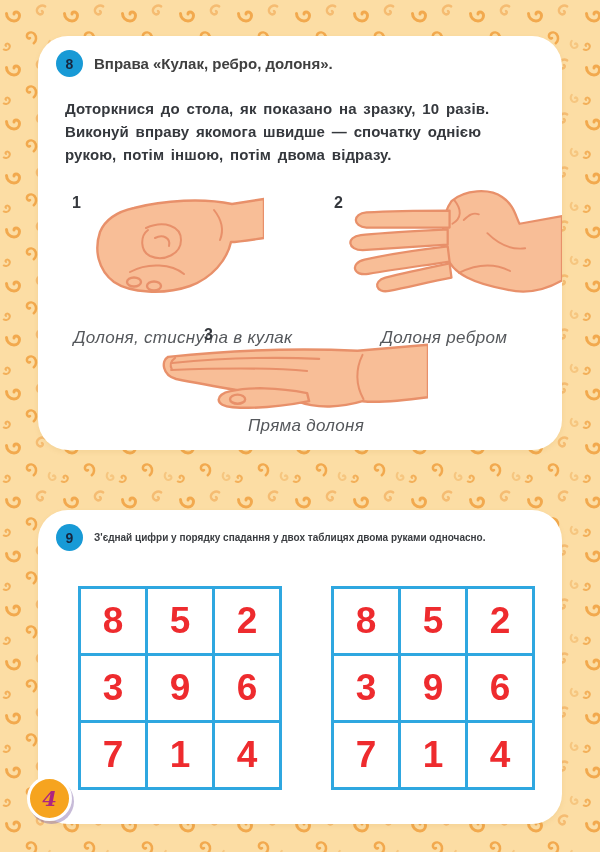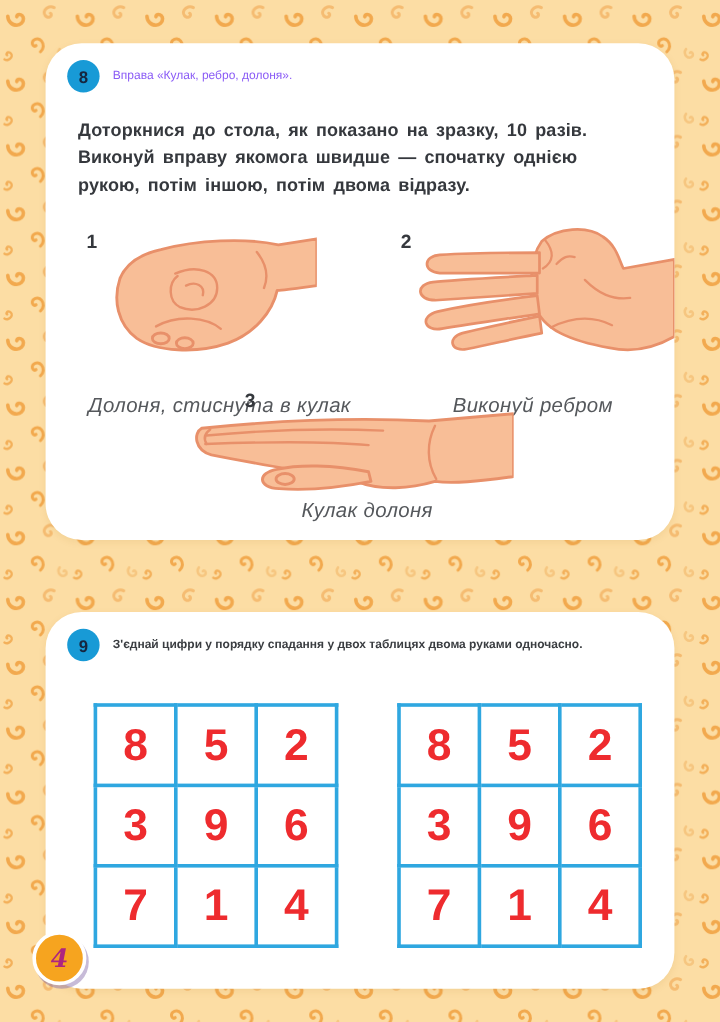--- a/index.html
+++ b/index.html
@@ -31,7 +31,7 @@
     display:flex; align-items:center; justify-content:center;
     margin-right:11px;
   }
-  .ex-title { font-size:10px; color:#8b5cf6; line-height:27px; }
+  .ex-title { font-size:15px; color:#404040; line-height:27px;font-weight:bold; }
   .ex-instruction-bold {
     font-size:10px; font-weight:bold; color:#3a3d41; line-height:27px; width:452px;
   }

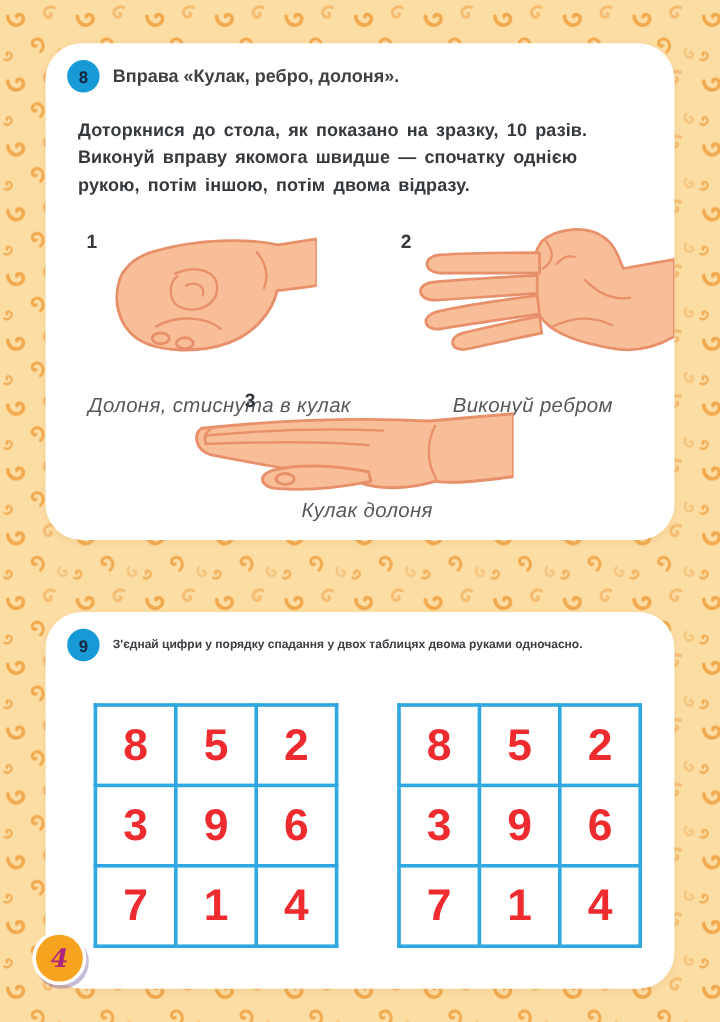--- a/index.html
+++ b/index.html
@@ -148,7 +148,7 @@
           <path d="M 156 50 C 168 62, 180 68, 196 66"></path>
         </g>
       </svg>
-      <figcaption class="fig-caption">Виконуй ребром</figcaption>
+      <figcaption class="fig-caption">Долоня ребром</figcaption>
     </figure>
 
     <figure class="fig fig-3">

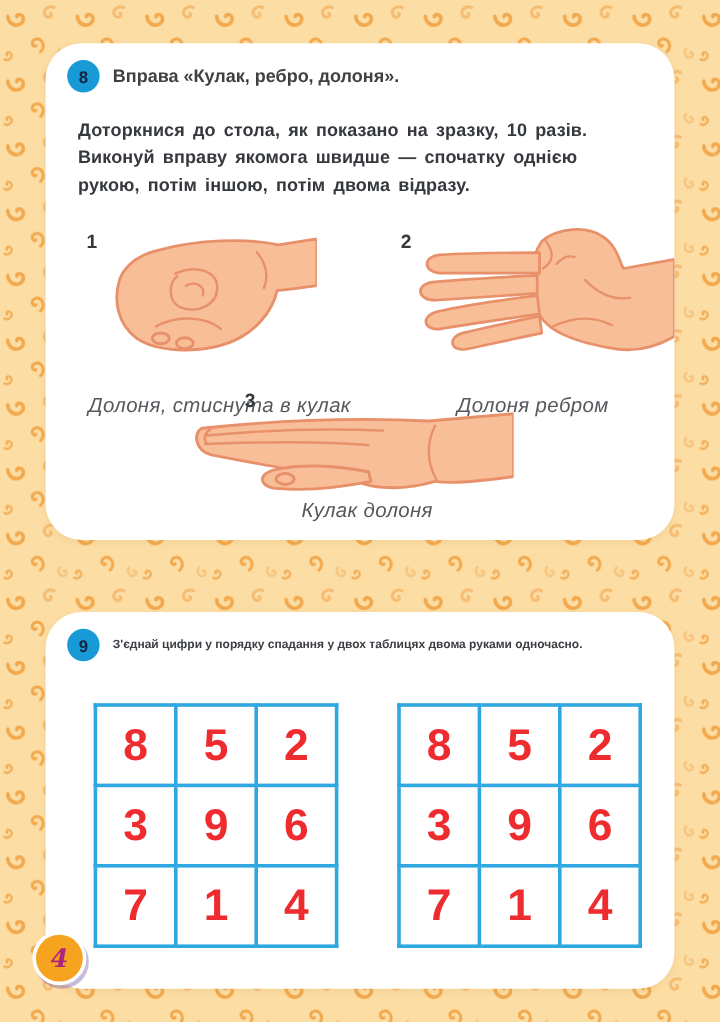--- a/index.html
+++ b/index.html
@@ -166,7 +166,7 @@
           <path d="M 205 12 C 198 26, 198 42, 206 56"></path>
         </g>
       </svg>
-      <figcaption class="fig-caption">Кулак долоня</figcaption>
+      <figcaption class="fig-caption">Пряма долоня</figcaption>
     </figure>
   </section>
 

